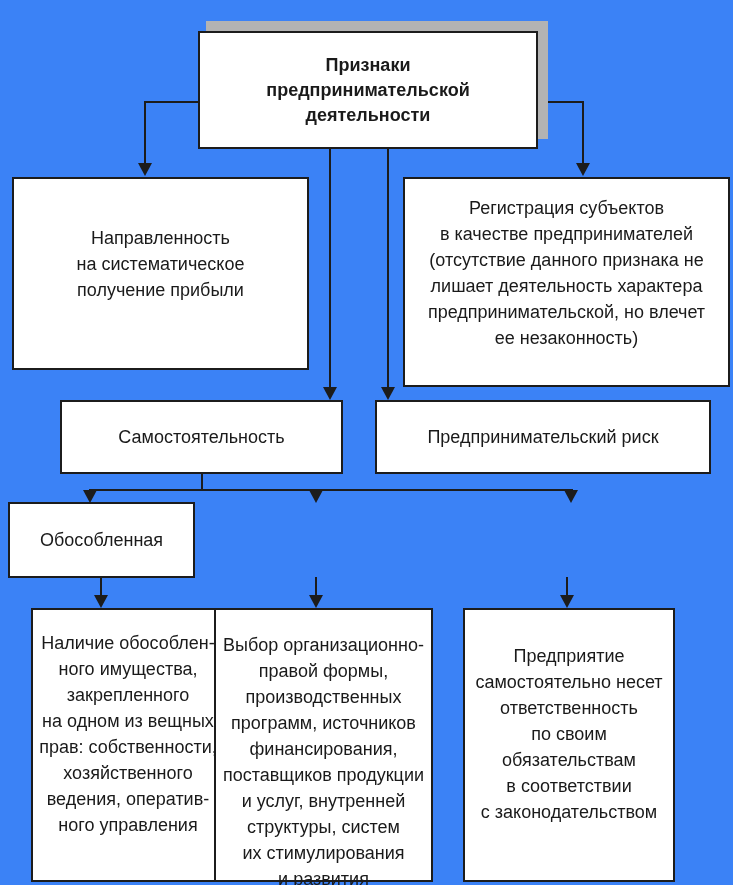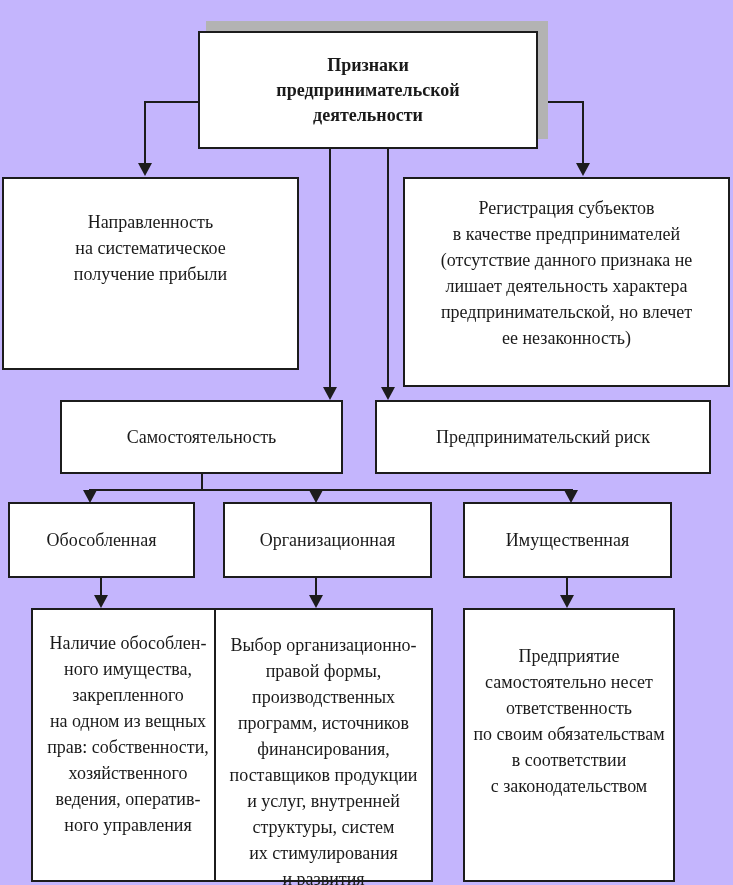--- a/index.html
+++ b/index.html
@@ -7,8 +7,8 @@
     position: relative;
     width: 733px;
     height: 885px;
-    background: #c4b5fd;
-    font-family: Liberation Serif, serif;
+    background: #3b82f6;
+    font-family: Liberation Sans, sans-serif;
     color: #1a1a1a;
     overflow: hidden;
   }

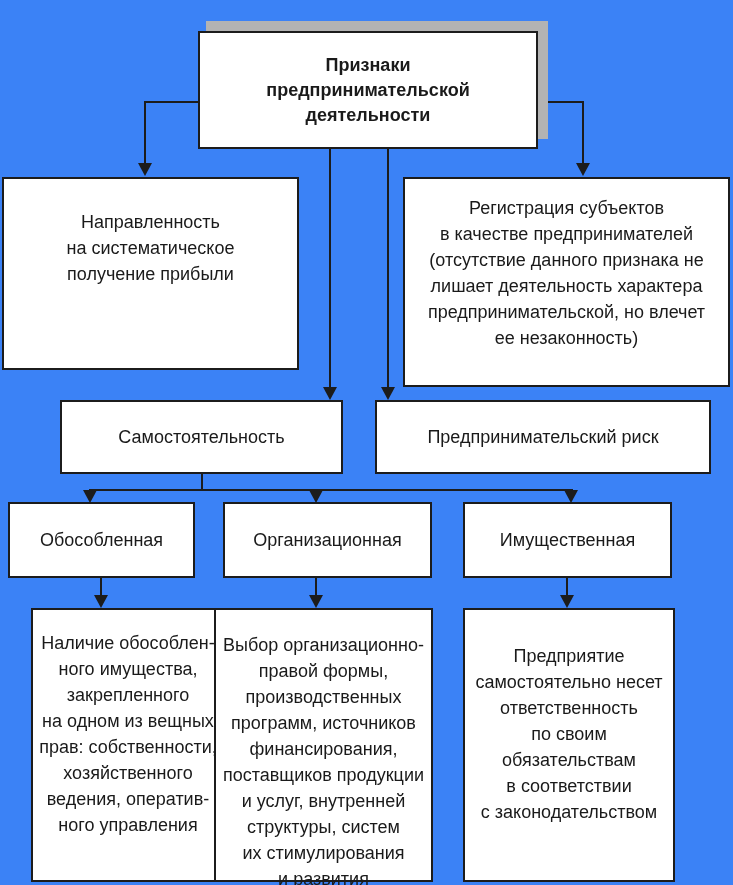--- a/index.html
+++ b/index.html
@@ -48,7 +48,7 @@
 деятельности</div>
   </div>
 
-  <div class="node" style="left:2px; top:177px; width:297px; height:193px; padding-top:30px;">
+  <div class="node" style="left:12px; top:177px; width:297px; height:193px; padding-top:46px;">
     <div class="txt">Направленность
 на систематическое
 получение прибыли</div>

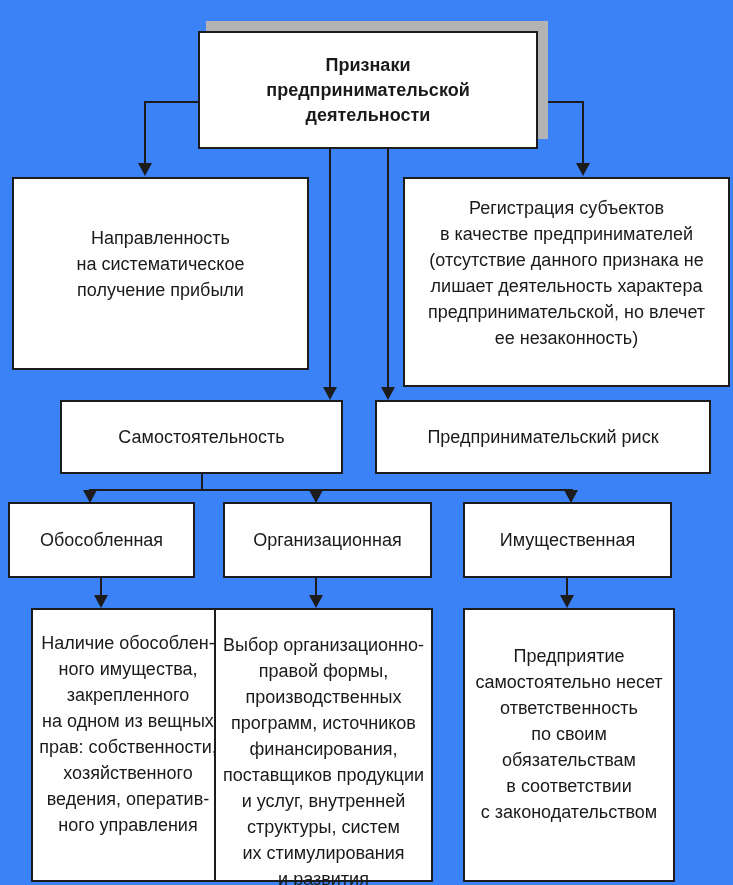--- a/index.html
+++ b/index.html
@@ -75,9 +75,6 @@
     <div class="txt">Обособленная</div>
   </div>
 
-  <div class="node vcenter" style="left:223px; top:502px; width:209px; height:76px;">
-    <div class="txt">Организационная</div>
-  </div>
 
   <div class="node vcenter" style="left:463px; top:502px; width:209px; height:76px;">
     <div class="txt">Имущественная</div>

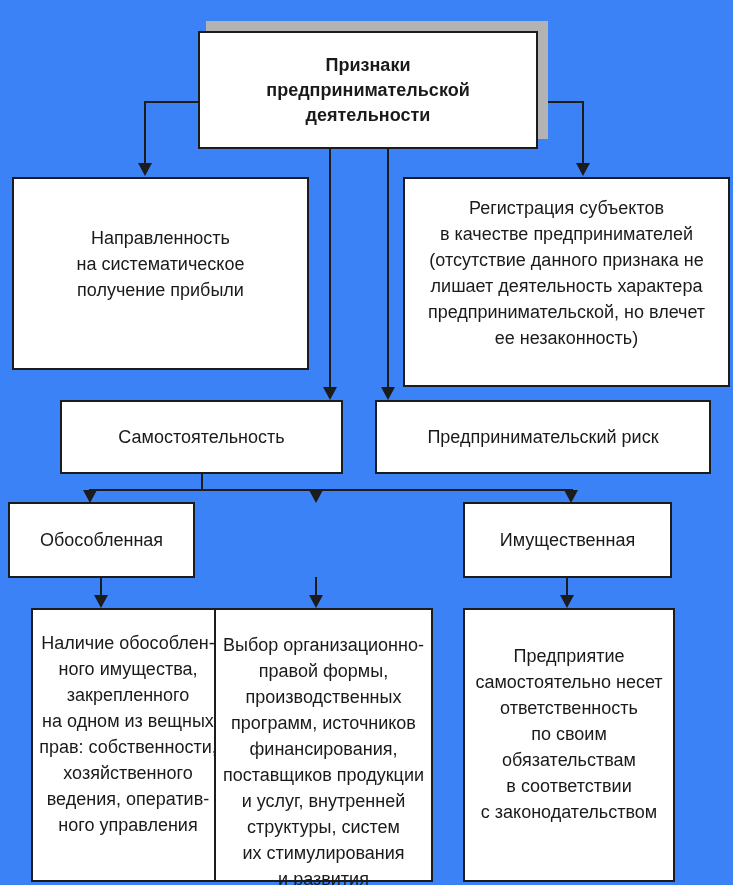--- a/index.html
+++ b/index.html
@@ -76,9 +76,6 @@
   </div>
 
 
-  <div class="node vcenter" style="left:463px; top:502px; width:209px; height:76px;">
-    <div class="txt">Имущественная</div>
-  </div>
 
   <div class="node" style="left:3px; top:608px; width:194px; height:274px; padding-top:20px;margin-left:28px;">
     <div class="txt">Наличие обособлен-

